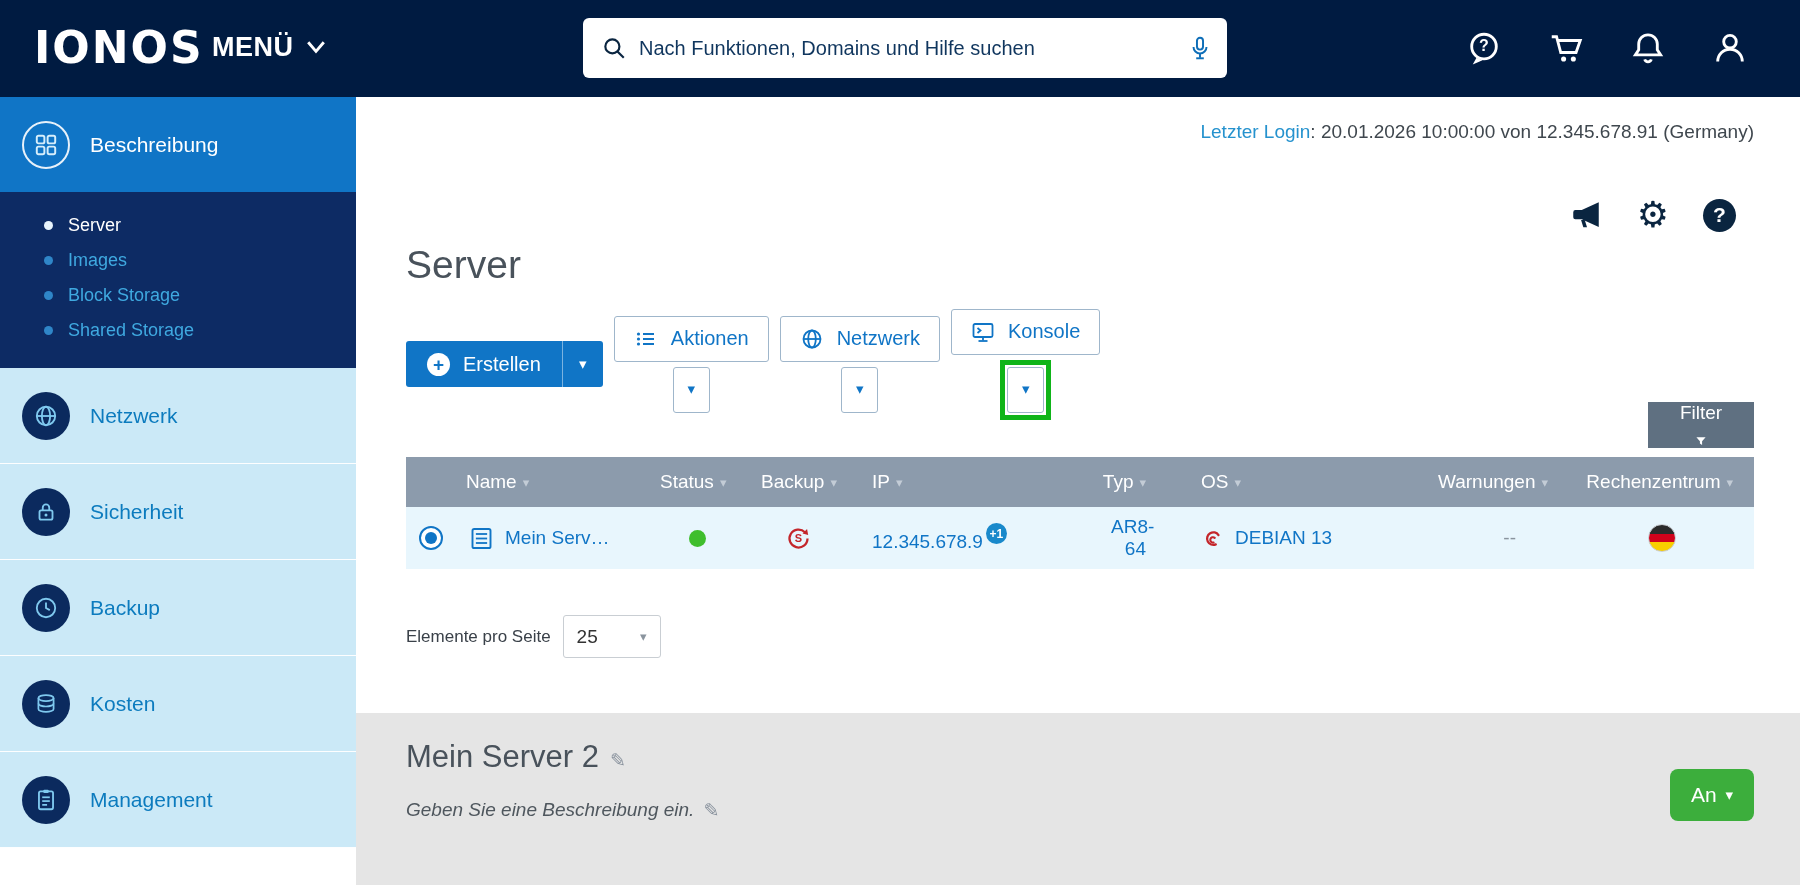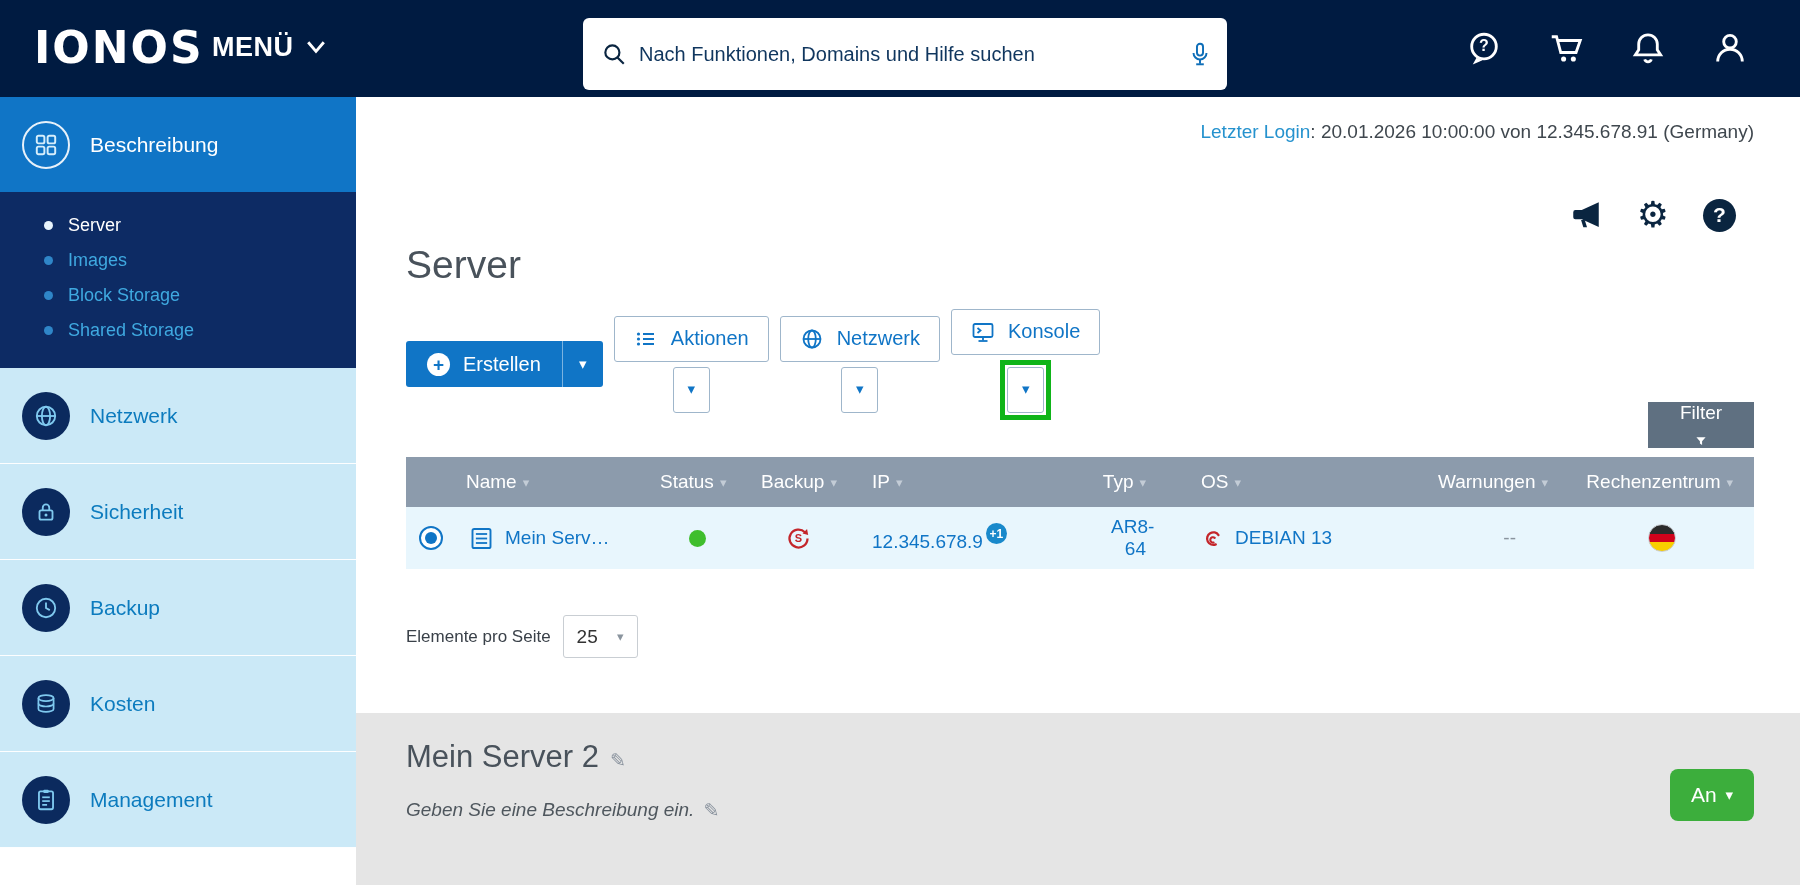--- a/index.html
+++ b/index.html
@@ -12,7 +12,7 @@
           letter-spacing:2px; font-family:"DejaVu Sans",sans-serif; cursor:pointer; }
   .menu { position:absolute; left:212px; top:32px; display:flex; align-items:center; gap:12px; color:#fff; cursor:pointer; }
   .menu-label { font-size:27px; font-weight:700; letter-spacing:.5px; }
-  .searchbox { position:absolute; left:583px; top:18px; width:644px; height:72px; background:#fff;
+  .searchbox { position:absolute; left:583px; top:18px; width:644px; height:60px; background:#fff;
                border-radius:6px; display:flex; align-items:center; gap:12px; padding:0 14px 0 18px; }
   .searchbox input { flex:1; border:none; outline:none; font-size:20px; color:#10365e; font-family:inherit; background:transparent; }
   .searchbox input::placeholder { color:#10365e; opacity:1; }

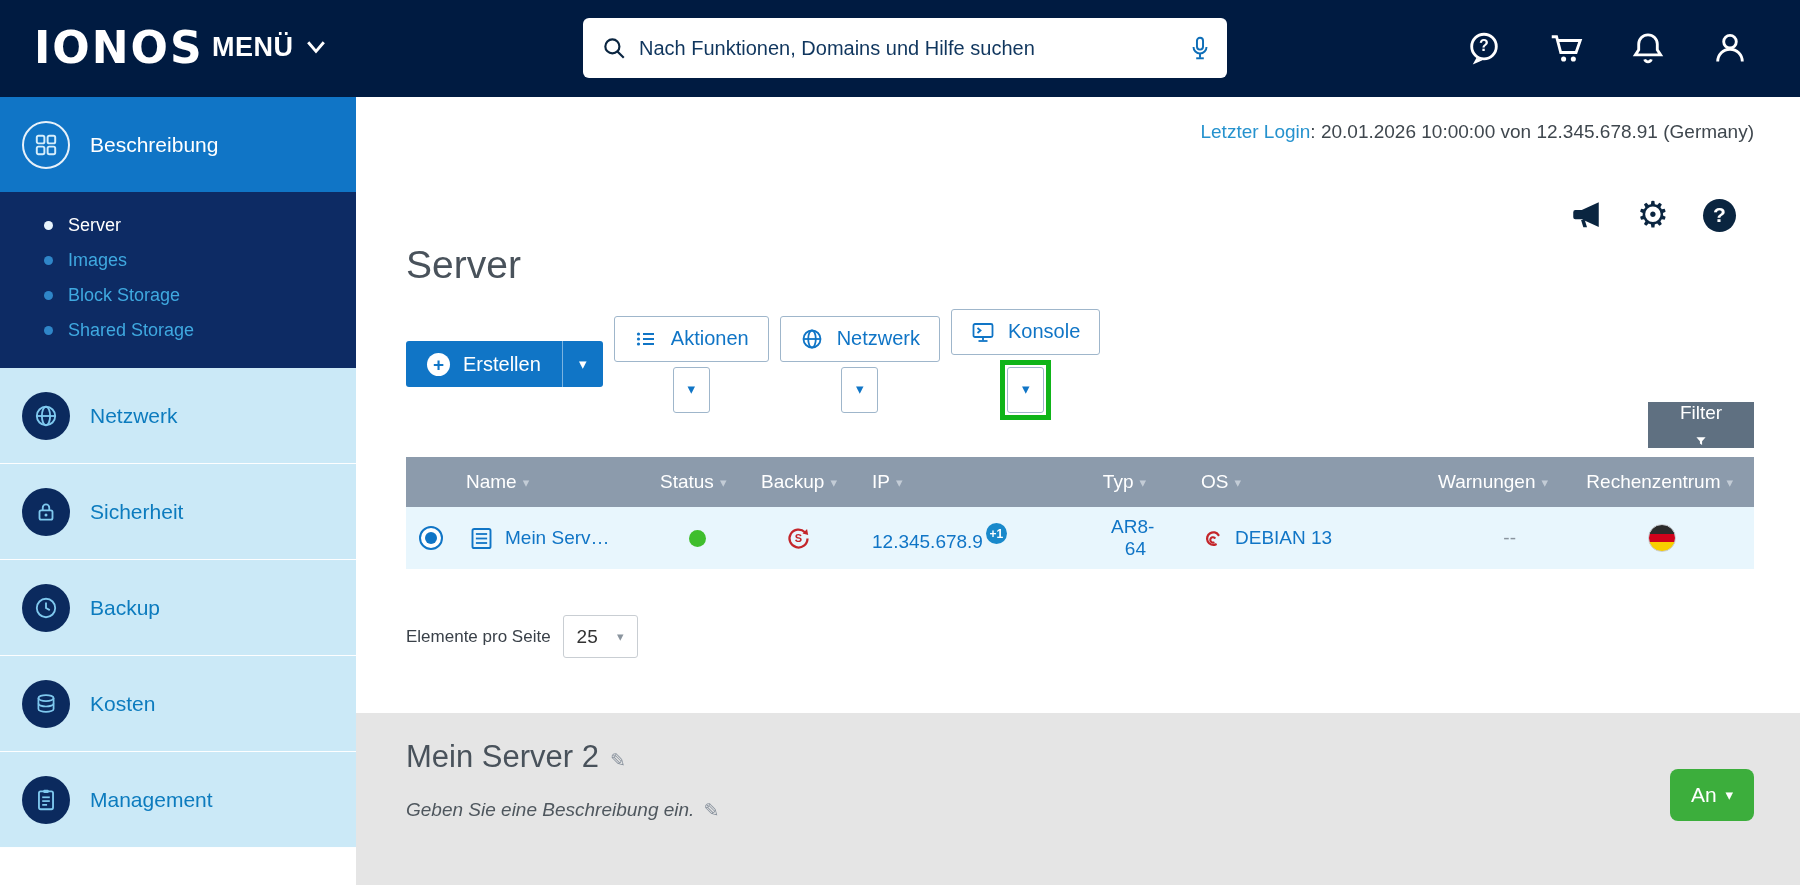--- a/index.html
+++ b/index.html
@@ -101,7 +101,7 @@
 
   .pagination { position:absolute; left:50px; top:518px; display:flex; align-items:center; gap:12px; }
   .pag-label { font-size:17px; color:#3A4149; }
-  .pag-select { width:75px; height:43px; border:1px solid #C9CED3; border-radius:3px; background:#fff; display:flex;
+  .pag-select { width:98px; height:43px; border:1px solid #C9CED3; border-radius:3px; background:#fff; display:flex;
                 align-items:center; justify-content:space-between; padding:0 13px; font-size:19px; color:#333; cursor:pointer; }
   .pag-select .caret { color:#8A949E; font-size:13px; }
 

